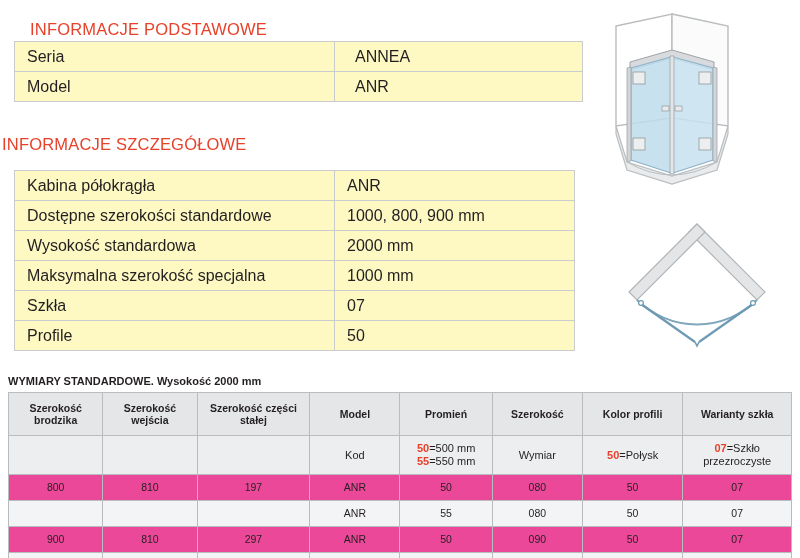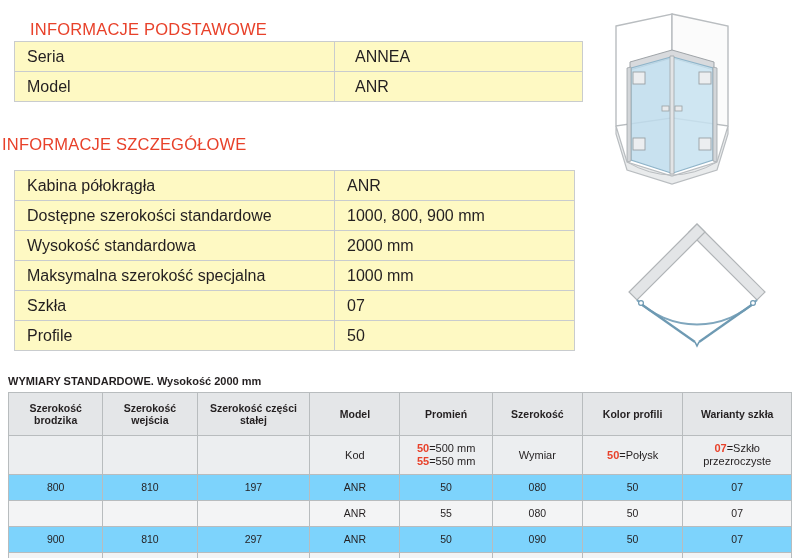--- a/index.html
+++ b/index.html
@@ -101,7 +101,7 @@
   }
   #table-dims tbody td {
     height: 21px;
-    background: #7dd3fc;
+    background: #ec4899;
   }
   #table-dims tbody tr.alt td {
     background: #f3f4f5;

